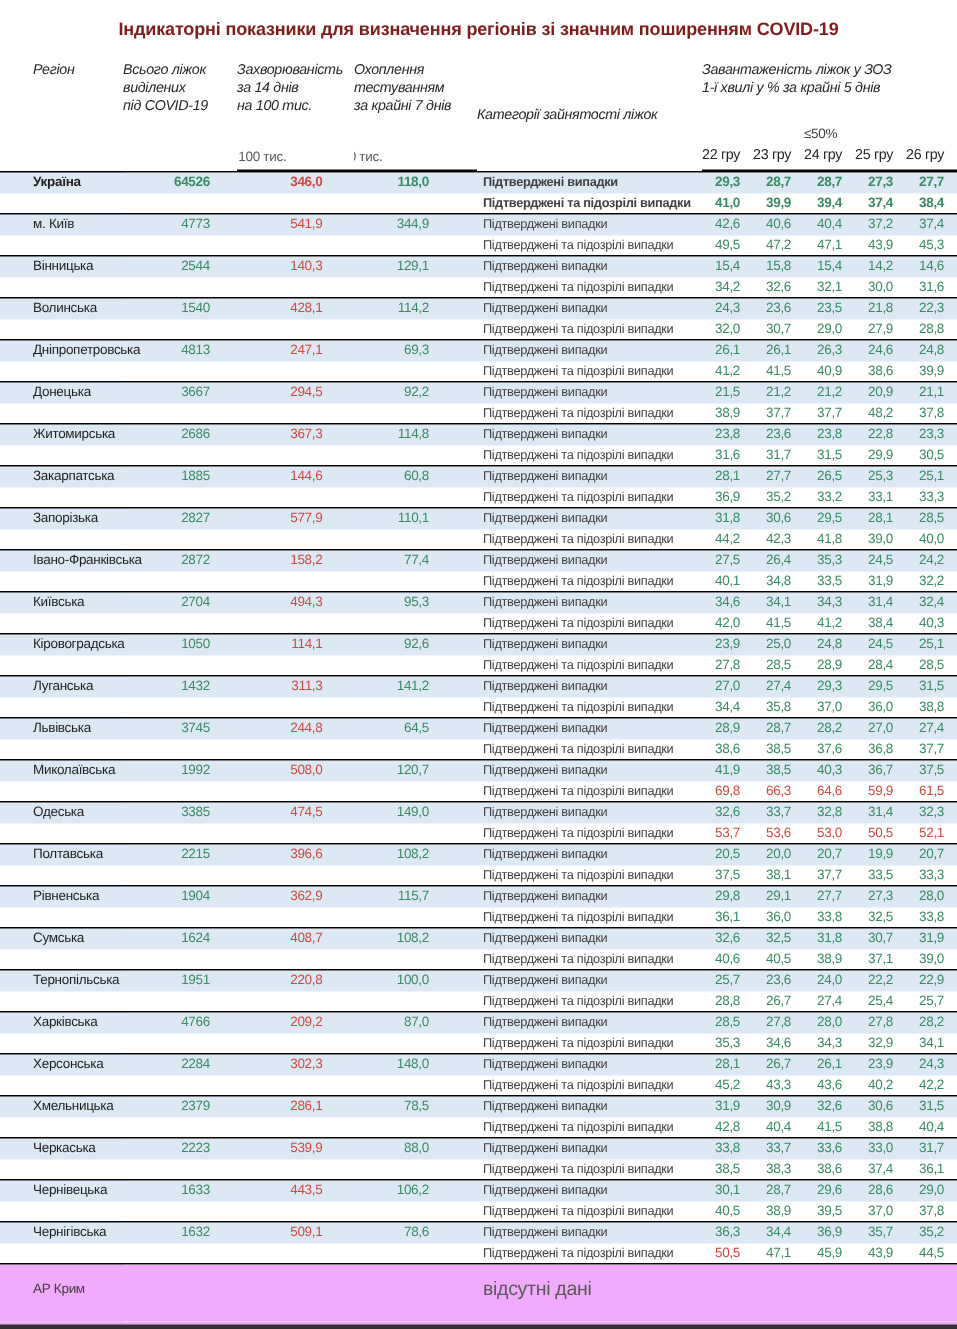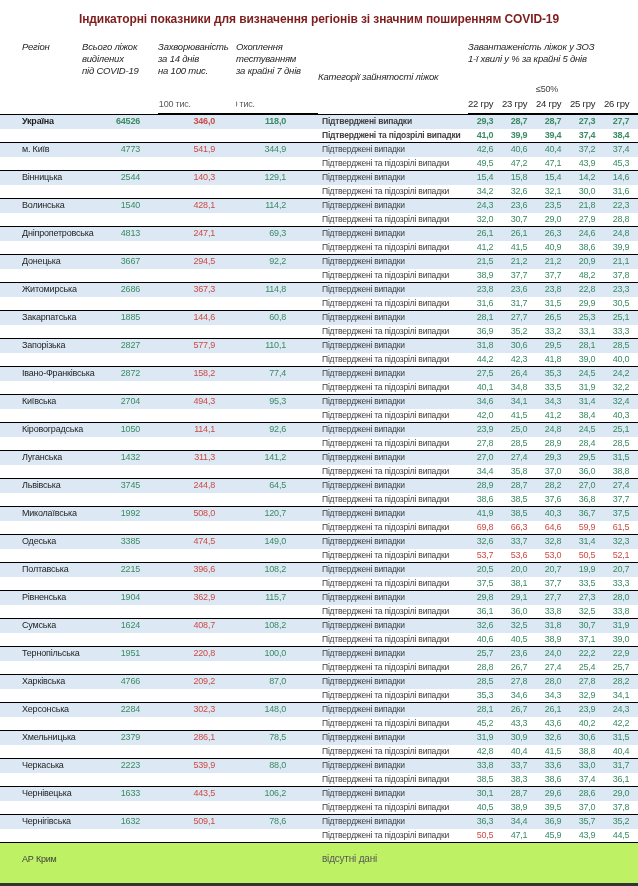--- a/index.html
+++ b/index.html
@@ -46,7 +46,7 @@
   .green { color:#3a8a63; }
   .red   { color:#cd4a42; }
 
-  tr.nodata-row td { background:#bef264; height:22px; vertical-align:bottom; line-height:12px; padding-bottom:16px; }
+  tr.nodata-row td { background:#f0abfc; height:22px; vertical-align:bottom; line-height:12px; padding-bottom:16px; }
   tr.nodata-first td { border-top:1px solid #000; }
   td.nodata-label { text-align:left; padding-left:4px; color:#595959; font-size:10px; }
   td.nodata-region { color:#404040; }

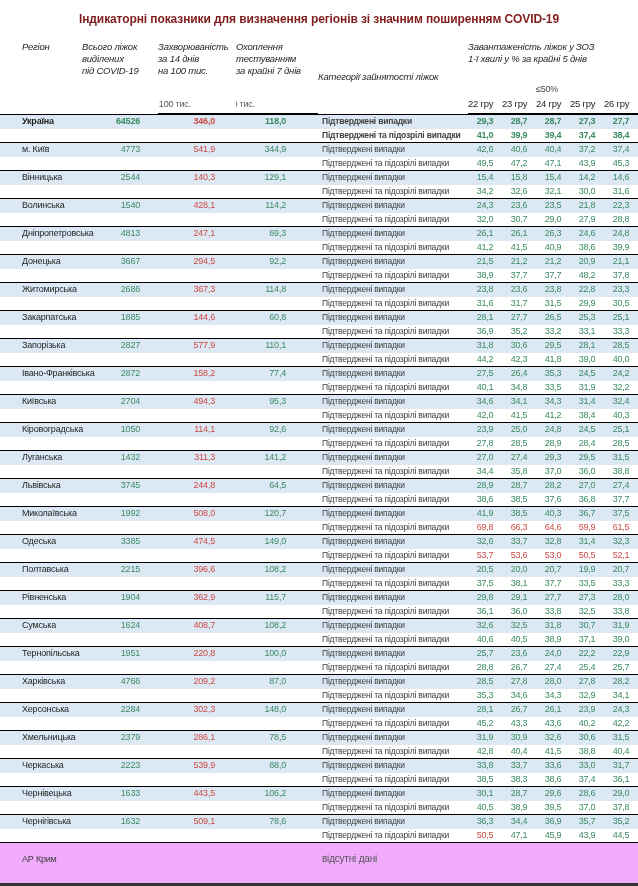--- a/index.html
+++ b/index.html
@@ -48,7 +48,7 @@
 
   tr.nodata-row td { background:#f0abfc; height:22px; vertical-align:bottom; line-height:12px; padding-bottom:16px; }
   tr.nodata-first td { border-top:1px solid #000; }
-  td.nodata-label { text-align:left; padding-left:4px; color:#595959; font-size:10px; }
+  td.nodata-label { text-align:left; padding-left:4px; color:#595959; font-size:13px; }
   td.nodata-region { color:#404040; }
 
   .bottom-bar {

